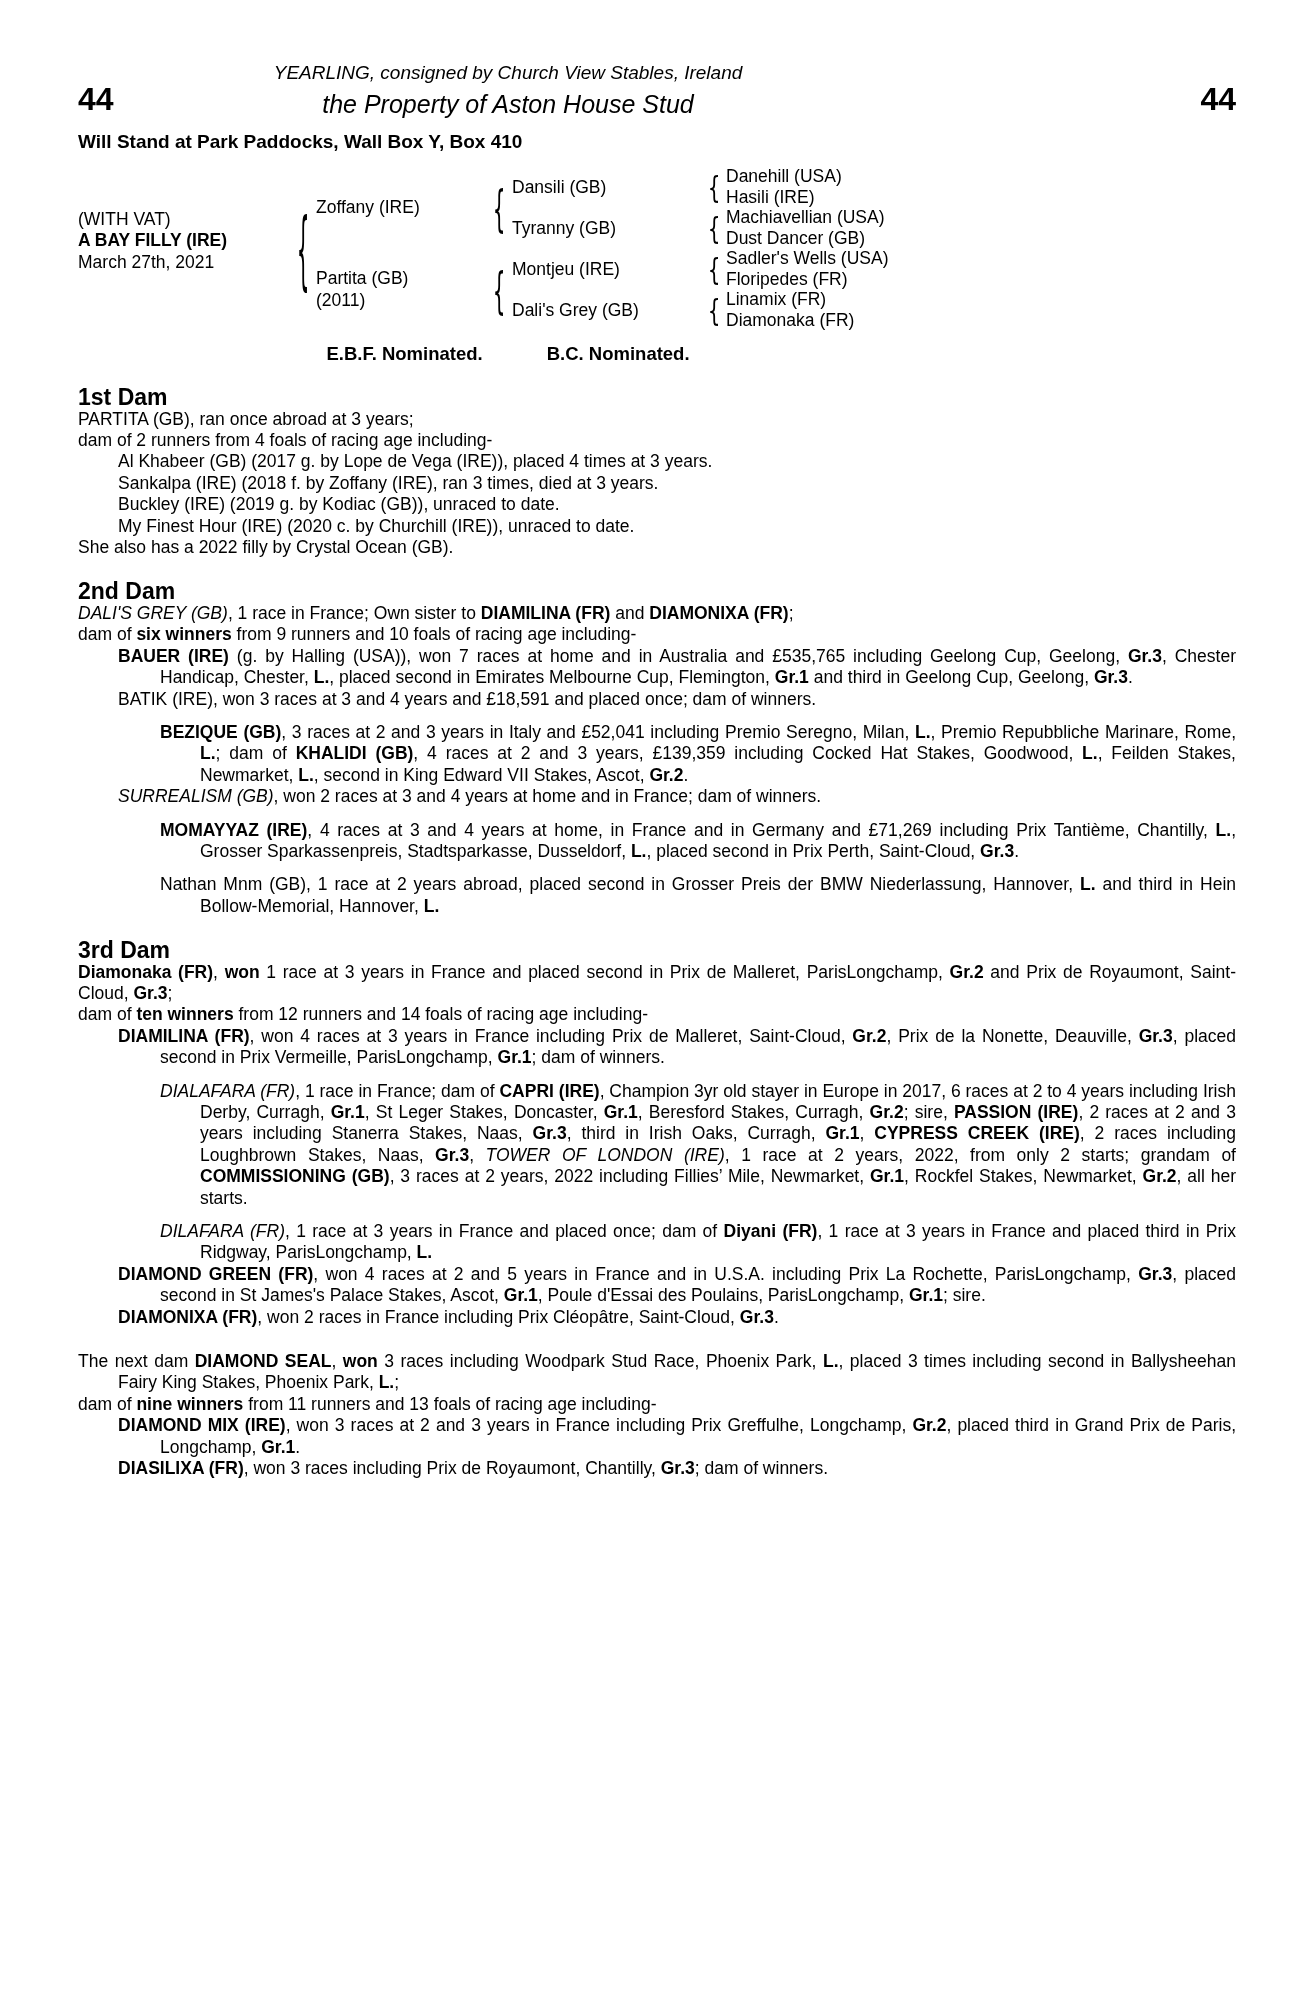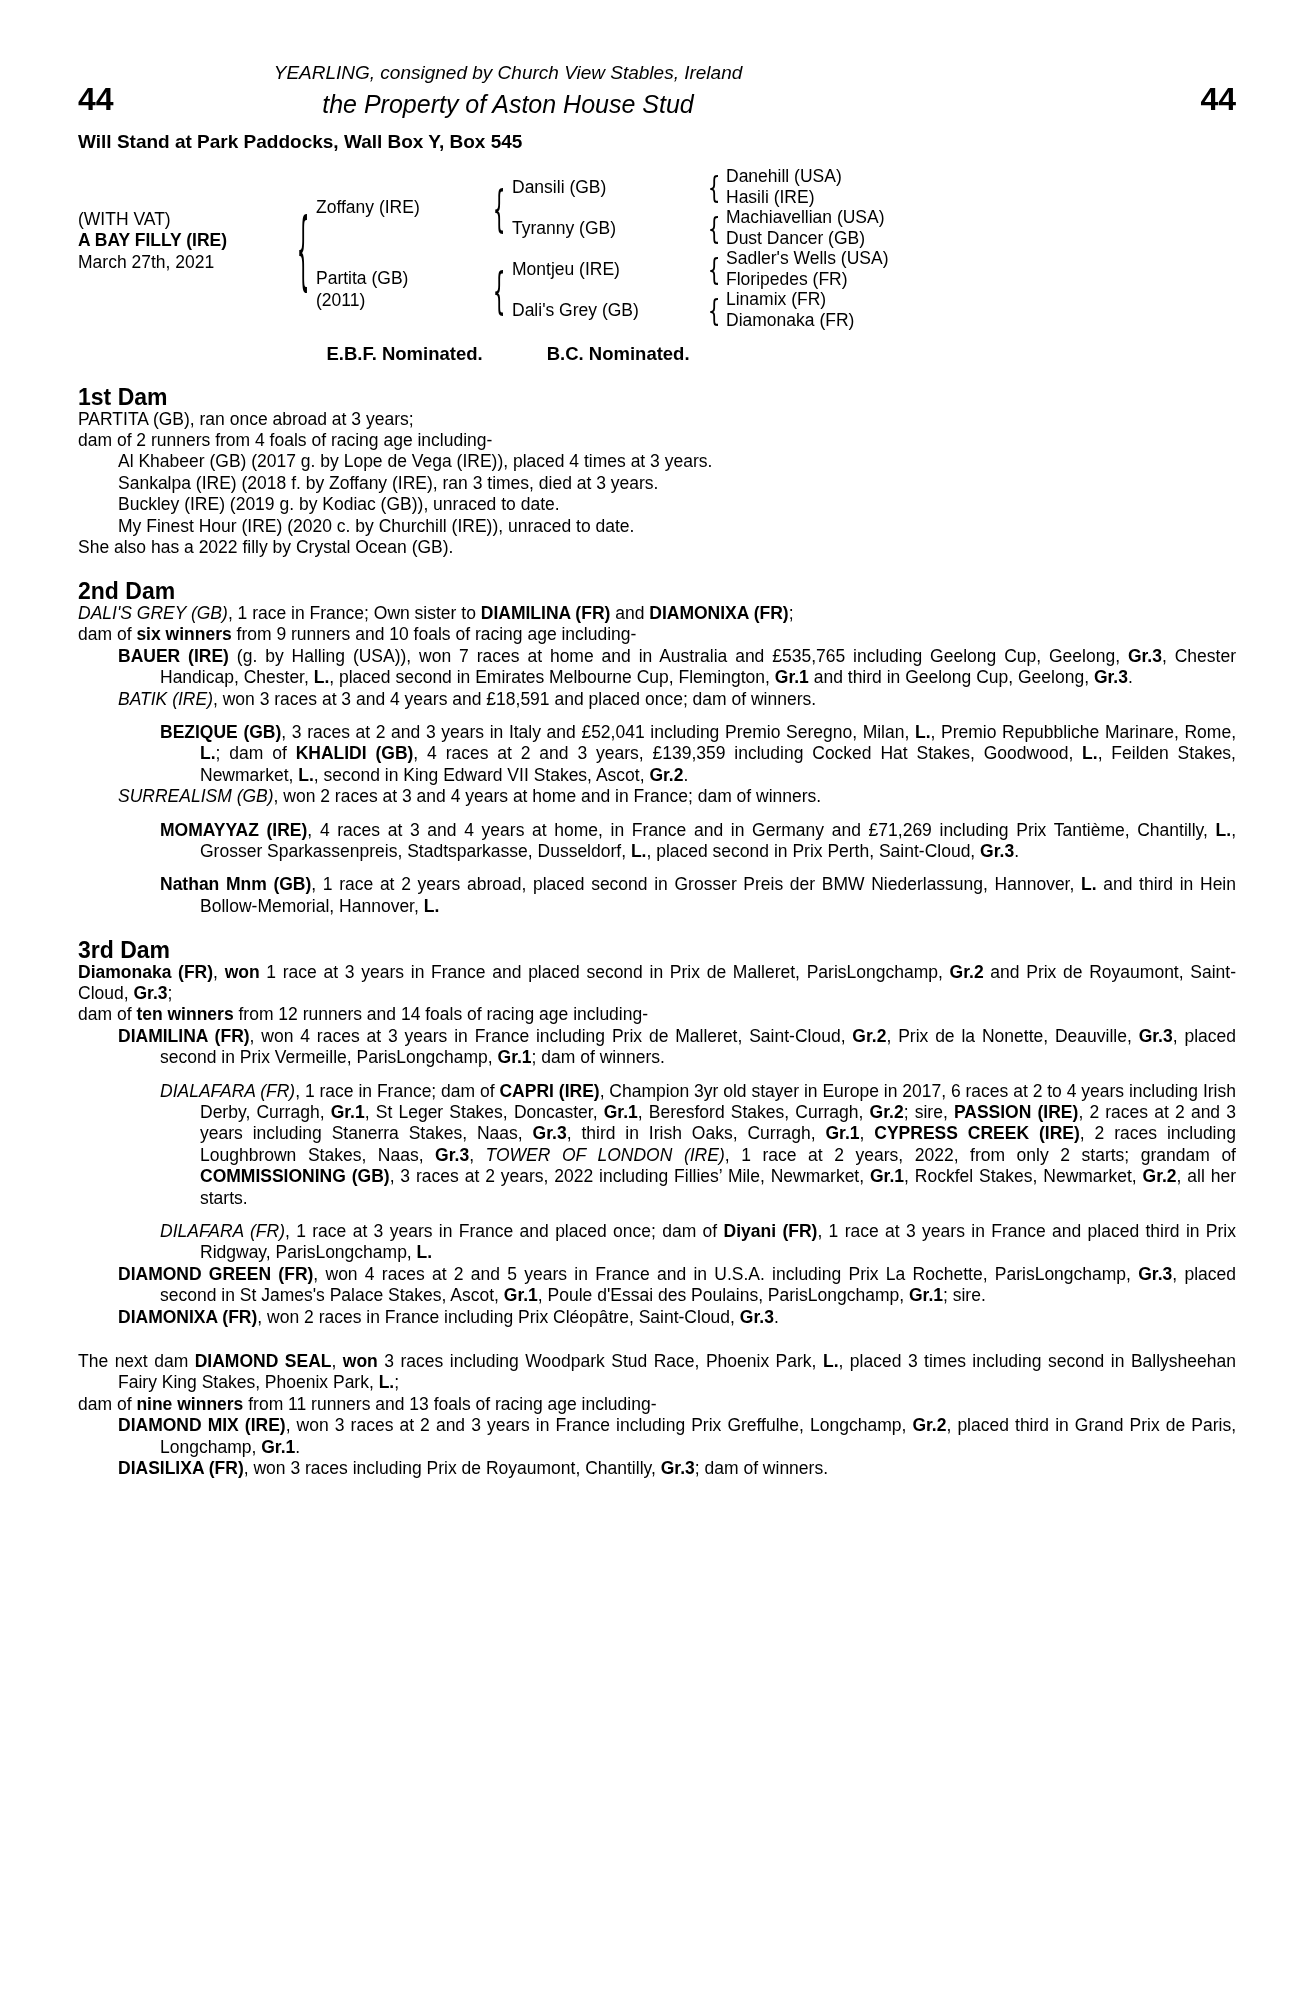--- a/index.html
+++ b/index.html
@@ -53,7 +53,7 @@
     <div class="prop">the Property of Aston House Stud</div>
     <div class="lot lot-r">44</div>
   </div>
-  <div class="stand">Will Stand at Park Paddocks, Wall Box Y, Box 545</div>
+  <div class="stand">Will Stand at Park Paddocks, Wall Box Y, Box 410</div>
 </div>
 
 <div class="ped">

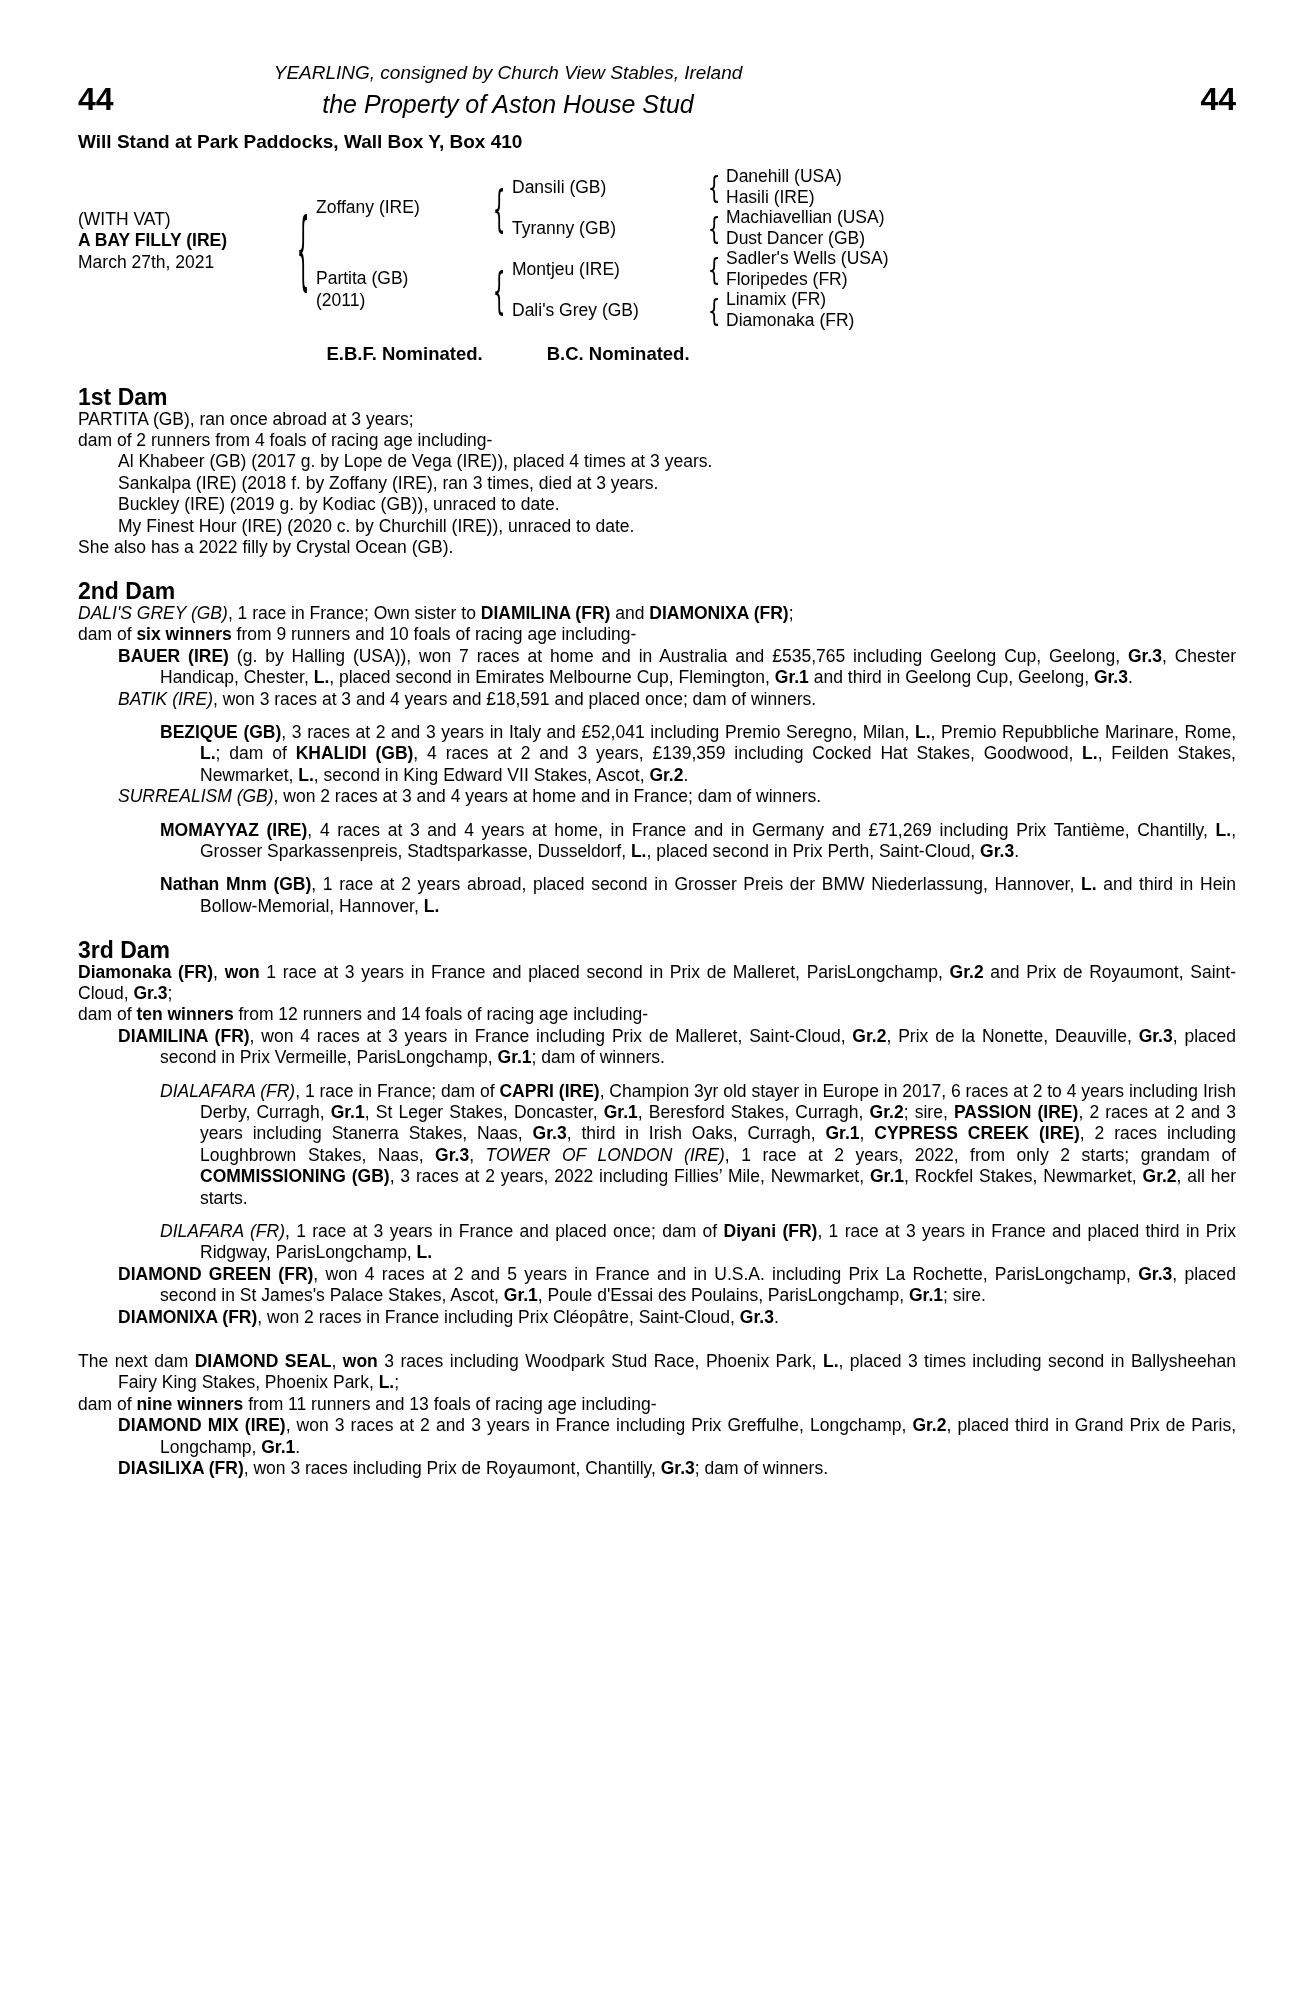--- a/index.html
+++ b/index.html
@@ -129,7 +129,7 @@
   <p><span style="font-style: italic;">DALI'S GREY (GB)</span><span>, 1 race in France; Own sister to </span><span style="font-weight: bold;">DIAMILINA (FR)</span><span> and </span><span style="font-weight: bold;">DIAMONIXA (FR)</span><span>;</span></p>
   <p><span>dam of </span><span style="font-weight: bold;">six winners</span><span> from 9 runners and 10 foals of racing age including-</span></p>
   <p class="i1h"><span style="font-weight: bold;">BAUER (IRE)</span><span> (g. by Halling (USA)), won 7 races at home and in Australia and £535,765 including Geelong Cup, Geelong, </span><span style="font-weight: bold;">Gr.3</span><span>, Chester Handicap, Chester, </span><span style="font-weight: bold;">L.</span><span>, placed second in Emirates Melbourne Cup, Flemington, </span><span style="font-weight: bold;">Gr.1</span><span> and third in Geelong Cup, Geelong, </span><span style="font-weight: bold;">Gr.3</span><span>.</span></p>
-  <p class="i1h"><span style="font-style: italic;">BATIK (IRE)</span><span>, won 3 races at 3 and 4 years and £18,591 and placed once; dam of winners.</span></p>
+  <p class="i1h"><span style="">BATIK (IRE)</span><span>, won 3 races at 3 and 4 years and £18,591 and placed once; dam of winners.</span></p>
   <p class="i2h"><span style="font-weight: bold;">BEZIQUE (GB)</span><span>, 3 races at 2 and 3 years in Italy and £52,041 including Premio Seregno, Milan, </span><span style="font-weight: bold;">L.</span><span>, Premio Repubbliche Marinare, Rome, </span><span style="font-weight: bold;">L.</span><span>; dam of </span><span style="font-weight: bold;">KHALIDI (GB)</span><span>, 4 races at 2 and 3 years, £139,359 including Cocked Hat Stakes, Goodwood, </span><span style="font-weight: bold;">L.</span><span>, Feilden Stakes, Newmarket, </span><span style="font-weight: bold;">L.</span><span>, second in King Edward VII Stakes, Ascot, </span><span style="font-weight: bold;">Gr.2</span><span>.</span></p>
   <p class="i1h"><span style="font-style: italic;">SURREALISM (GB)</span><span>, won 2 races at 3 and 4 years at home and in France; dam of winners.</span></p>
   <p class="i2h"><span style="font-weight: bold;">MOMAYYAZ (IRE)</span><span>, 4 races at 3 and 4 years at home, in France and in Germany and £71,269 including Prix Tantième, Chantilly, </span><span style="font-weight: bold;">L.</span><span>, Grosser Sparkassenpreis, Stadtsparkasse, Dusseldorf, </span><span style="font-weight: bold;">L.</span><span>, placed second in Prix Perth, Saint-Cloud, </span><span style="font-weight: bold;">Gr.3</span><span>.</span></p>

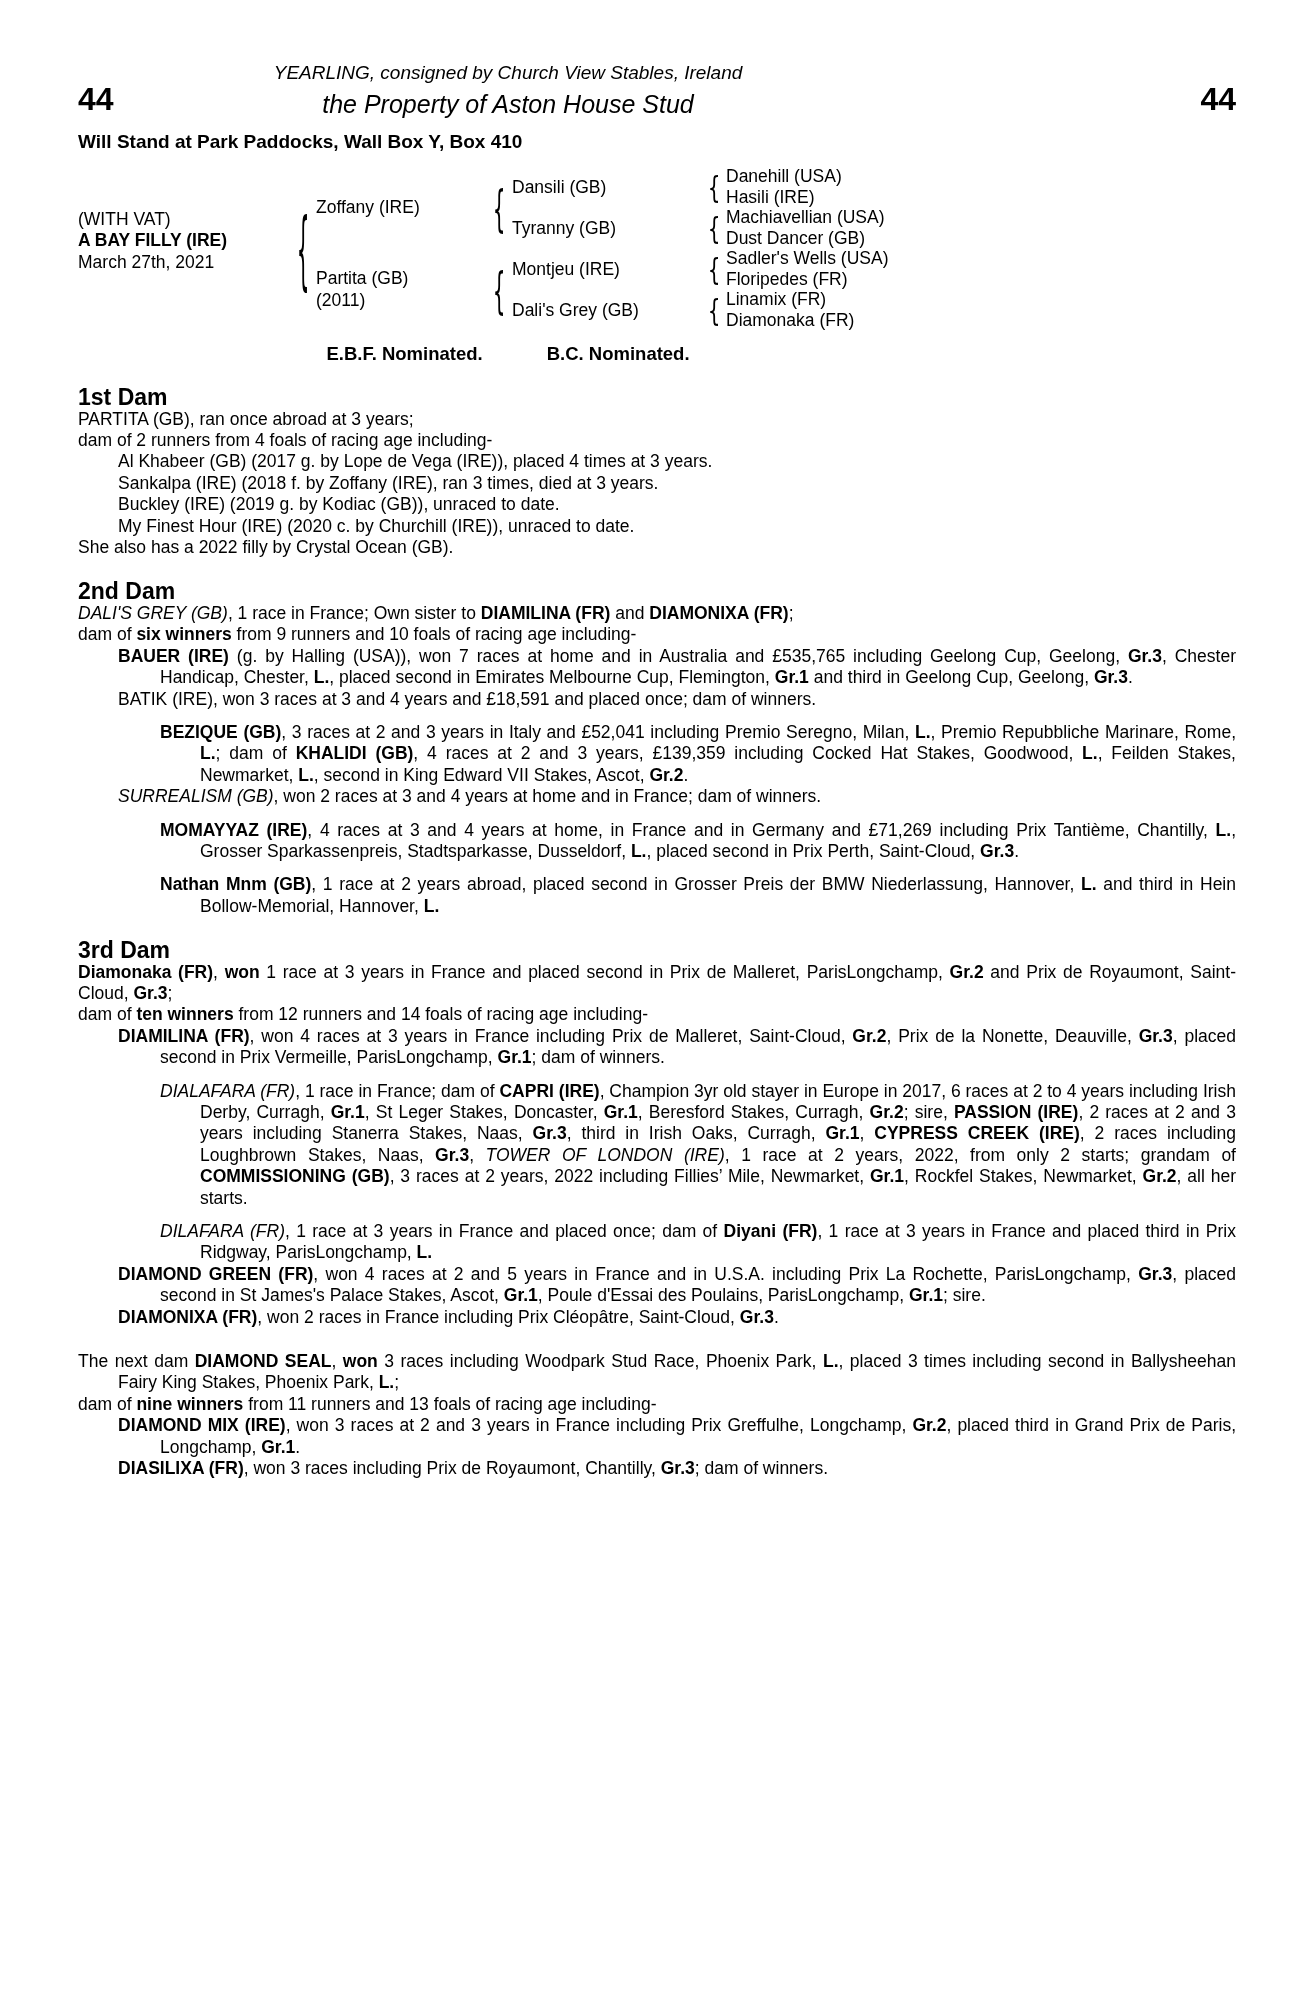--- a/index.html
+++ b/index.html
@@ -133,7 +133,7 @@
   <p class="i2h"><span style="font-weight: bold;">BEZIQUE (GB)</span><span>, 3 races at 2 and 3 years in Italy and £52,041 including Premio Seregno, Milan, </span><span style="font-weight: bold;">L.</span><span>, Premio Repubbliche Marinare, Rome, </span><span style="font-weight: bold;">L.</span><span>; dam of </span><span style="font-weight: bold;">KHALIDI (GB)</span><span>, 4 races at 2 and 3 years, £139,359 including Cocked Hat Stakes, Goodwood, </span><span style="font-weight: bold;">L.</span><span>, Feilden Stakes, Newmarket, </span><span style="font-weight: bold;">L.</span><span>, second in King Edward VII Stakes, Ascot, </span><span style="font-weight: bold;">Gr.2</span><span>.</span></p>
   <p class="i1h"><span style="font-style: italic;">SURREALISM (GB)</span><span>, won 2 races at 3 and 4 years at home and in France; dam of winners.</span></p>
   <p class="i2h"><span style="font-weight: bold;">MOMAYYAZ (IRE)</span><span>, 4 races at 3 and 4 years at home, in France and in Germany and £71,269 including Prix Tantième, Chantilly, </span><span style="font-weight: bold;">L.</span><span>, Grosser Sparkassenpreis, Stadtsparkasse, Dusseldorf, </span><span style="font-weight: bold;">L.</span><span>, placed second in Prix Perth, Saint-Cloud, </span><span style="font-weight: bold;">Gr.3</span><span>.</span></p>
-  <p class="i2h"><span style="font-weight: bold;">Nathan Mnm (GB)</span><span>, 1 race at 2 years abroad, placed second in Grosser Preis der BMW Niederlassung, Hannover, </span><span style="font-weight: bold;">L.</span><span> and third in Hein Bollow-Memorial, Hannover, </span><span style="font-weight: bold;">L.</span></p>
+  <p class="i2h"><span style="font-weight: normal;">Nathan Mnm (GB)</span><span>, 1 race at 2 years abroad, placed second in Grosser Preis der BMW Niederlassung, Hannover, </span><span style="font-weight: bold;">L.</span><span> and third in Hein Bollow-Memorial, Hannover, </span><span style="font-weight: bold;">L.</span></p>
 </div>
 
 <div class="sec">

